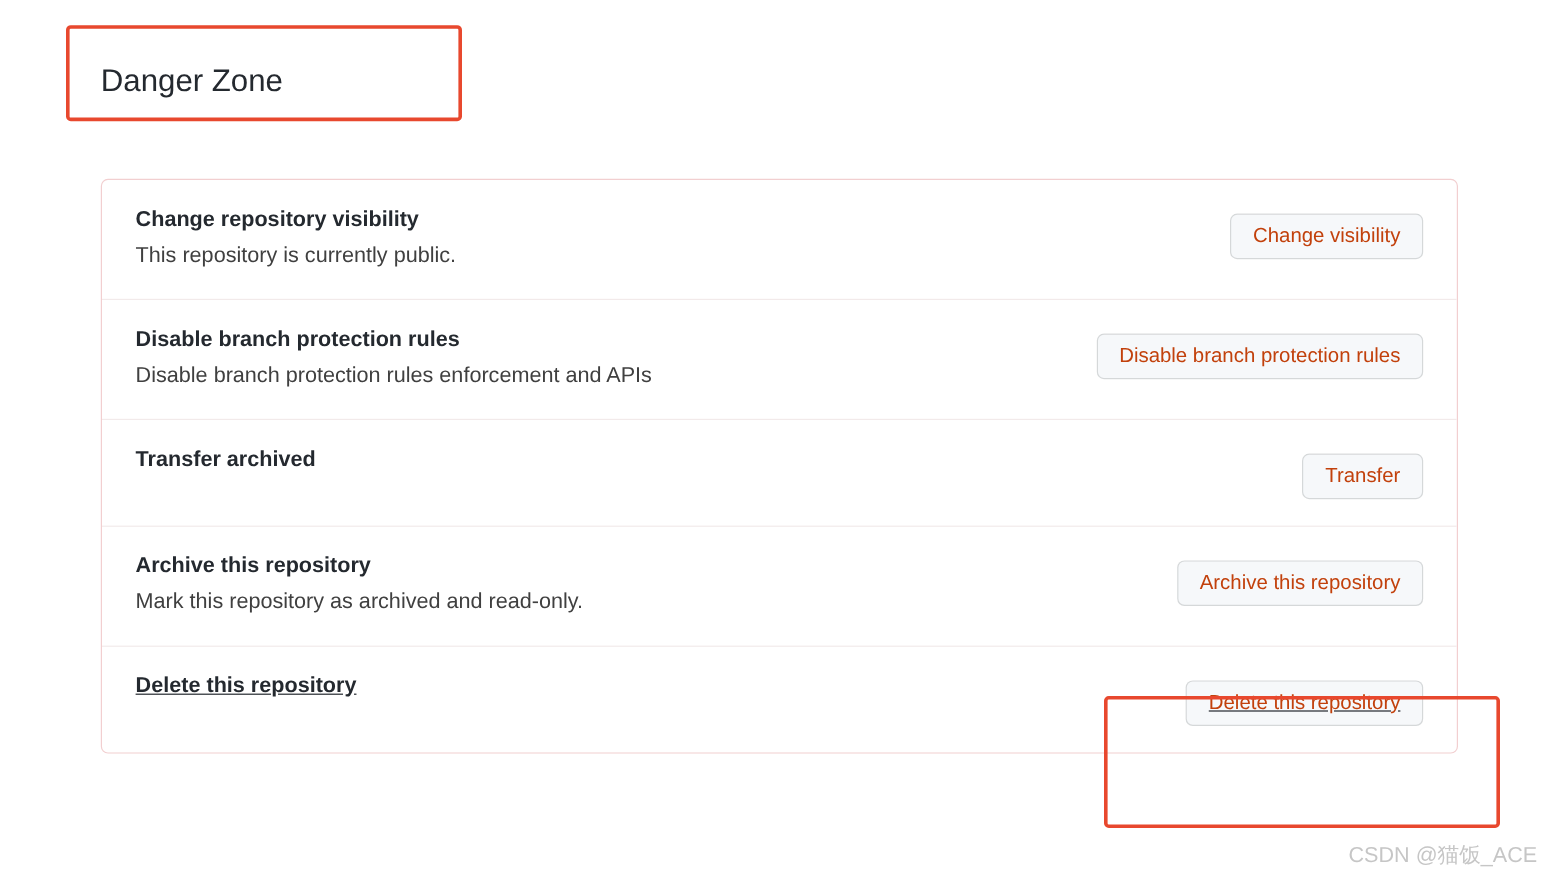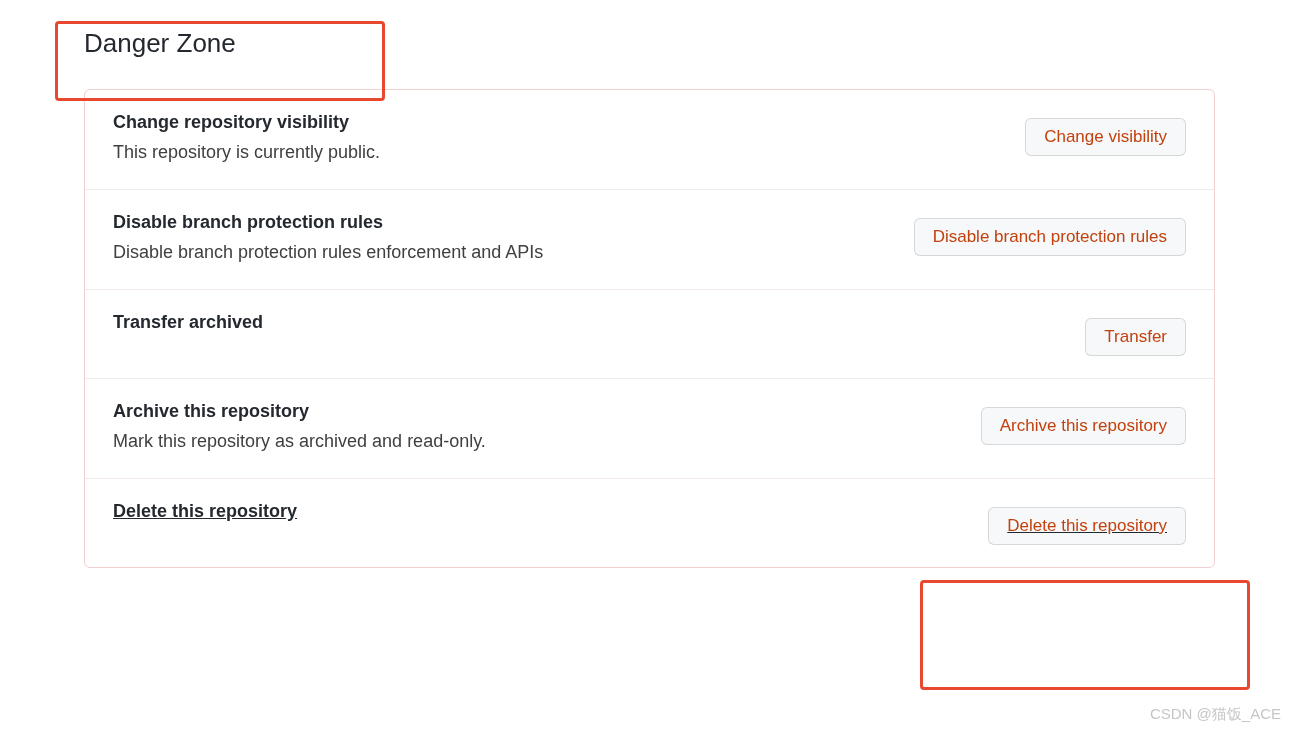--- a/index.html
+++ b/index.html
@@ -4,7 +4,7 @@
   <style>
     * { box-sizing: border-box; margin: 0; padding: 0; }
     body { font-family: -apple-system, BlinkMacSystemFont, "Segoe UI", Helvetica, Arial, sans-serif; color: #24292f; background: #fff; width: 1299px; height: 730px; position: relative; }
-    .container { padding: 28px 84px 0 84px; }
+    .container { padding: 52px 84px 0 84px; }
     .section-title { font-size: 26px; font-weight: 400; color: #24292f; margin-bottom: 30px; display: inline-block; }
     .danger-box { border: 1px solid #f2cfd0; border-radius: 6px; overflow: hidden; }
     .row { display: flex; justify-content: space-between; align-items: flex-start; padding: 22px 28px; border-bottom: 1px solid #f2eaea; }

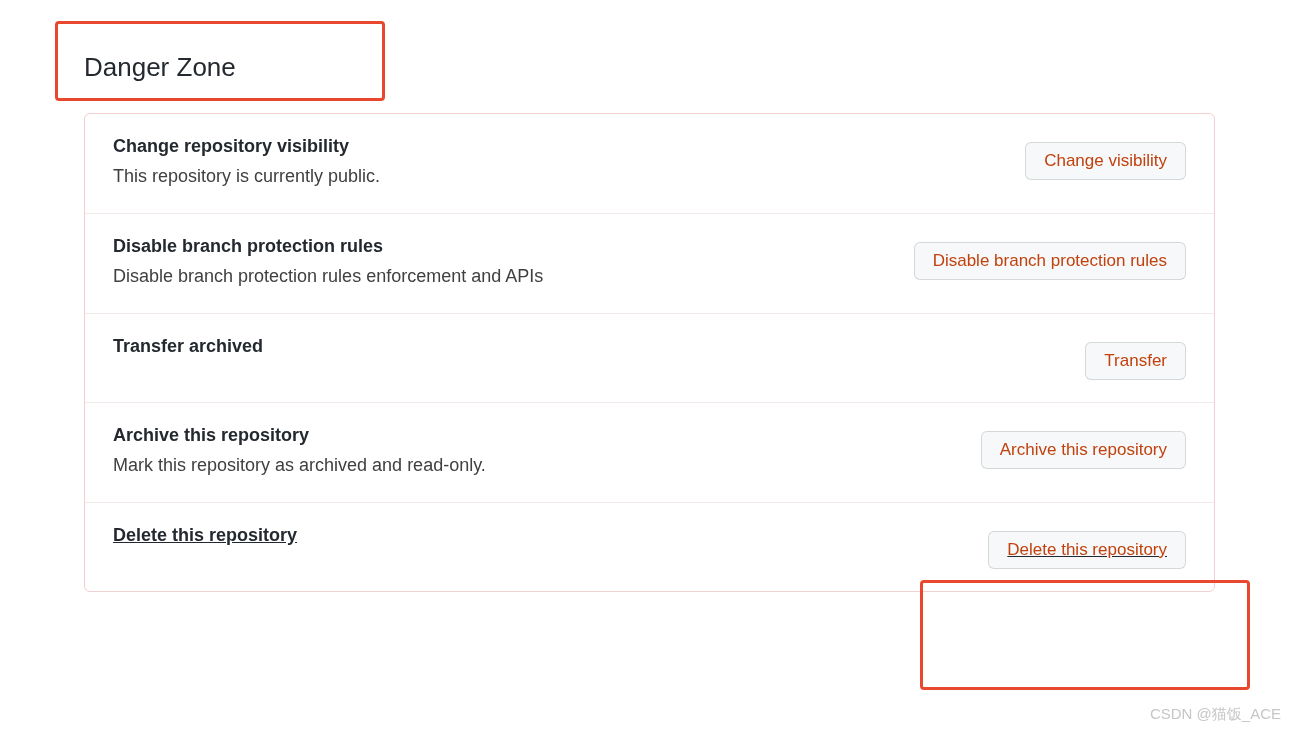--- a/index.html
+++ b/index.html
@@ -6,7 +6,7 @@
     body { font-family: -apple-system, BlinkMacSystemFont, "Segoe UI", Helvetica, Arial, sans-serif; color: #24292f; background: #fff; width: 1299px; height: 730px; position: relative; }
     .container { padding: 52px 84px 0 84px; }
     .section-title { font-size: 26px; font-weight: 400; color: #24292f; margin-bottom: 30px; display: inline-block; }
-    .danger-box { border: 1px solid #f2cfd0; border-radius: 6px; overflow: hidden; }
+    .danger-box { border: 1px solid #f2cfd0; border-radius: 6px; overflow: hidden; margin-top: 36px; }
     .row { display: flex; justify-content: space-between; align-items: flex-start; padding: 22px 28px; border-bottom: 1px solid #f2eaea; }
     .row:last-child { border-bottom: none; text-decoration: underline; }
     .row-text { flex: 1; padding-right: 20px; }

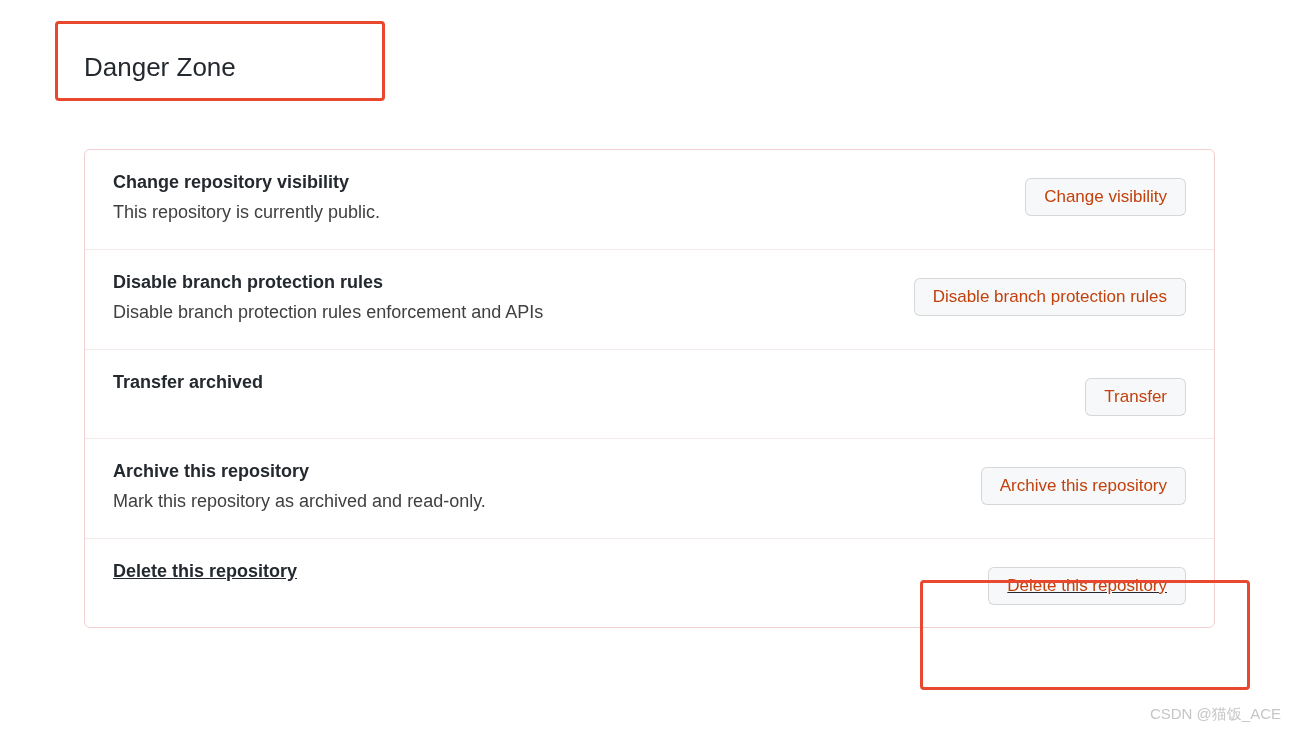--- a/index.html
+++ b/index.html
@@ -15,7 +15,7 @@
     .btn { background: #f6f8fa; border: 1px solid rgba(27,31,36,0.15); border-radius: 6px; padding: 8px 18px; font-size: 17px; font-weight: 500; color: #c2410c; cursor: pointer; white-space: nowrap; margin-top: 6px; }
     .highlight-title { position: absolute; border: 3px solid #e8482e; border-radius: 4px; }
     .highlight-delete { position: absolute; border: 3px solid #e8482e; border-radius: 4px; }
-    .watermark { position: absolute; bottom: 6px; right: 18px; font-size: 15px; color: #c6c6c6; }
+    .watermark { position: absolute; bottom: 6px; right: 18px; font-size: 18px; color: #c6c6c6; }
   </style>
 </head>
 <body>

